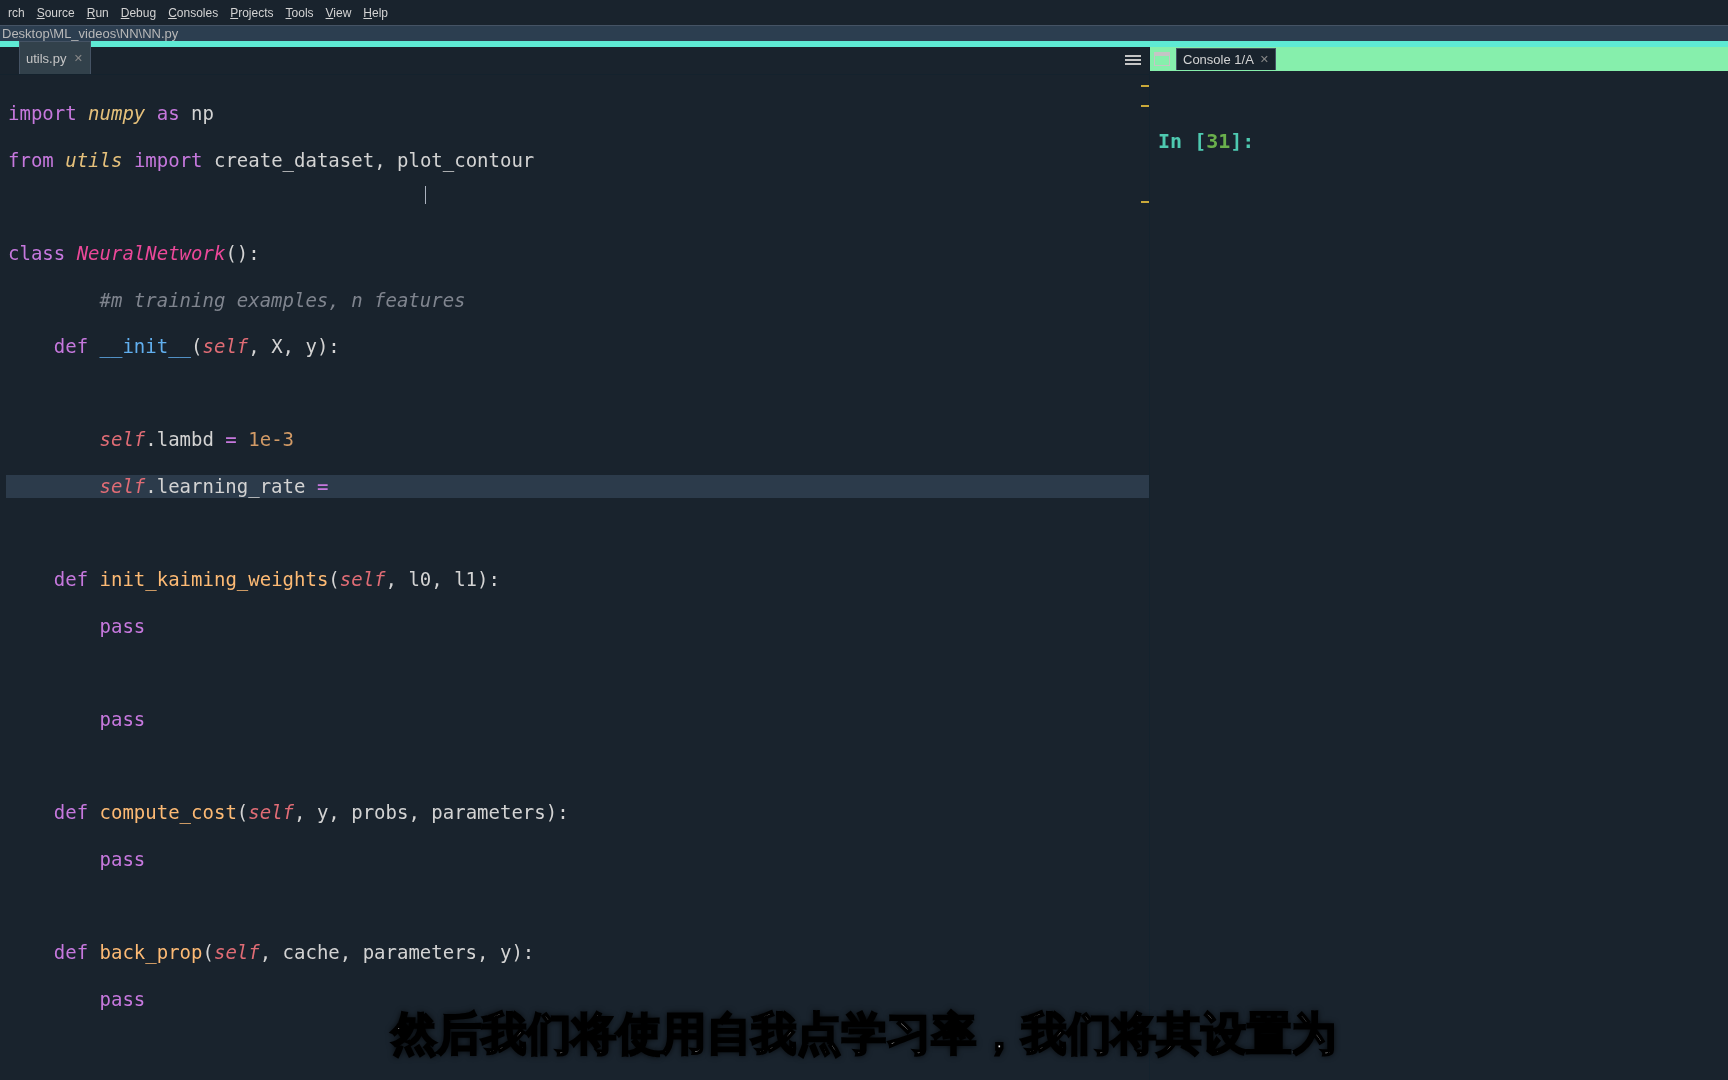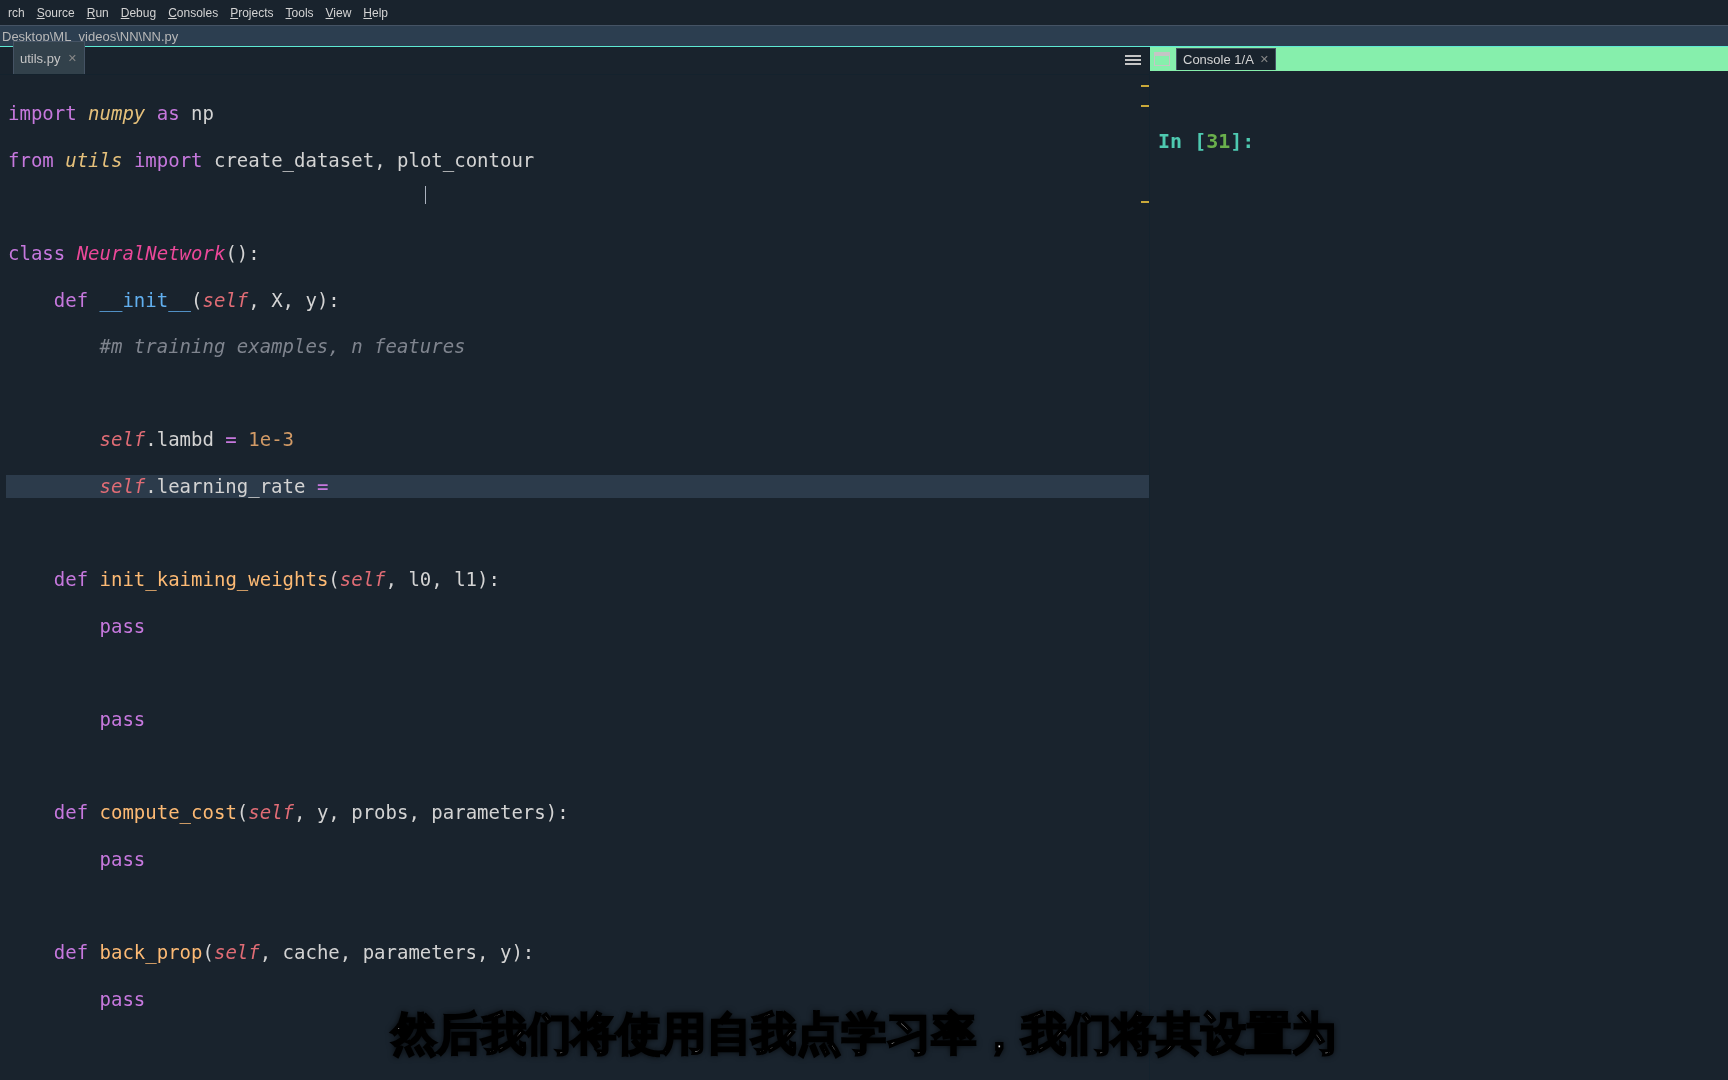--- a/index.html
+++ b/index.html
@@ -36,7 +36,7 @@
   font-size: 13px;
   color: #b8b8b8;
   border-top: 1px solid #455364;
-  border-bottom: 1px solid #5eead4;
+  border-bottom: 6px solid #5eead4;
 }
 .main-row {
   display: flex;

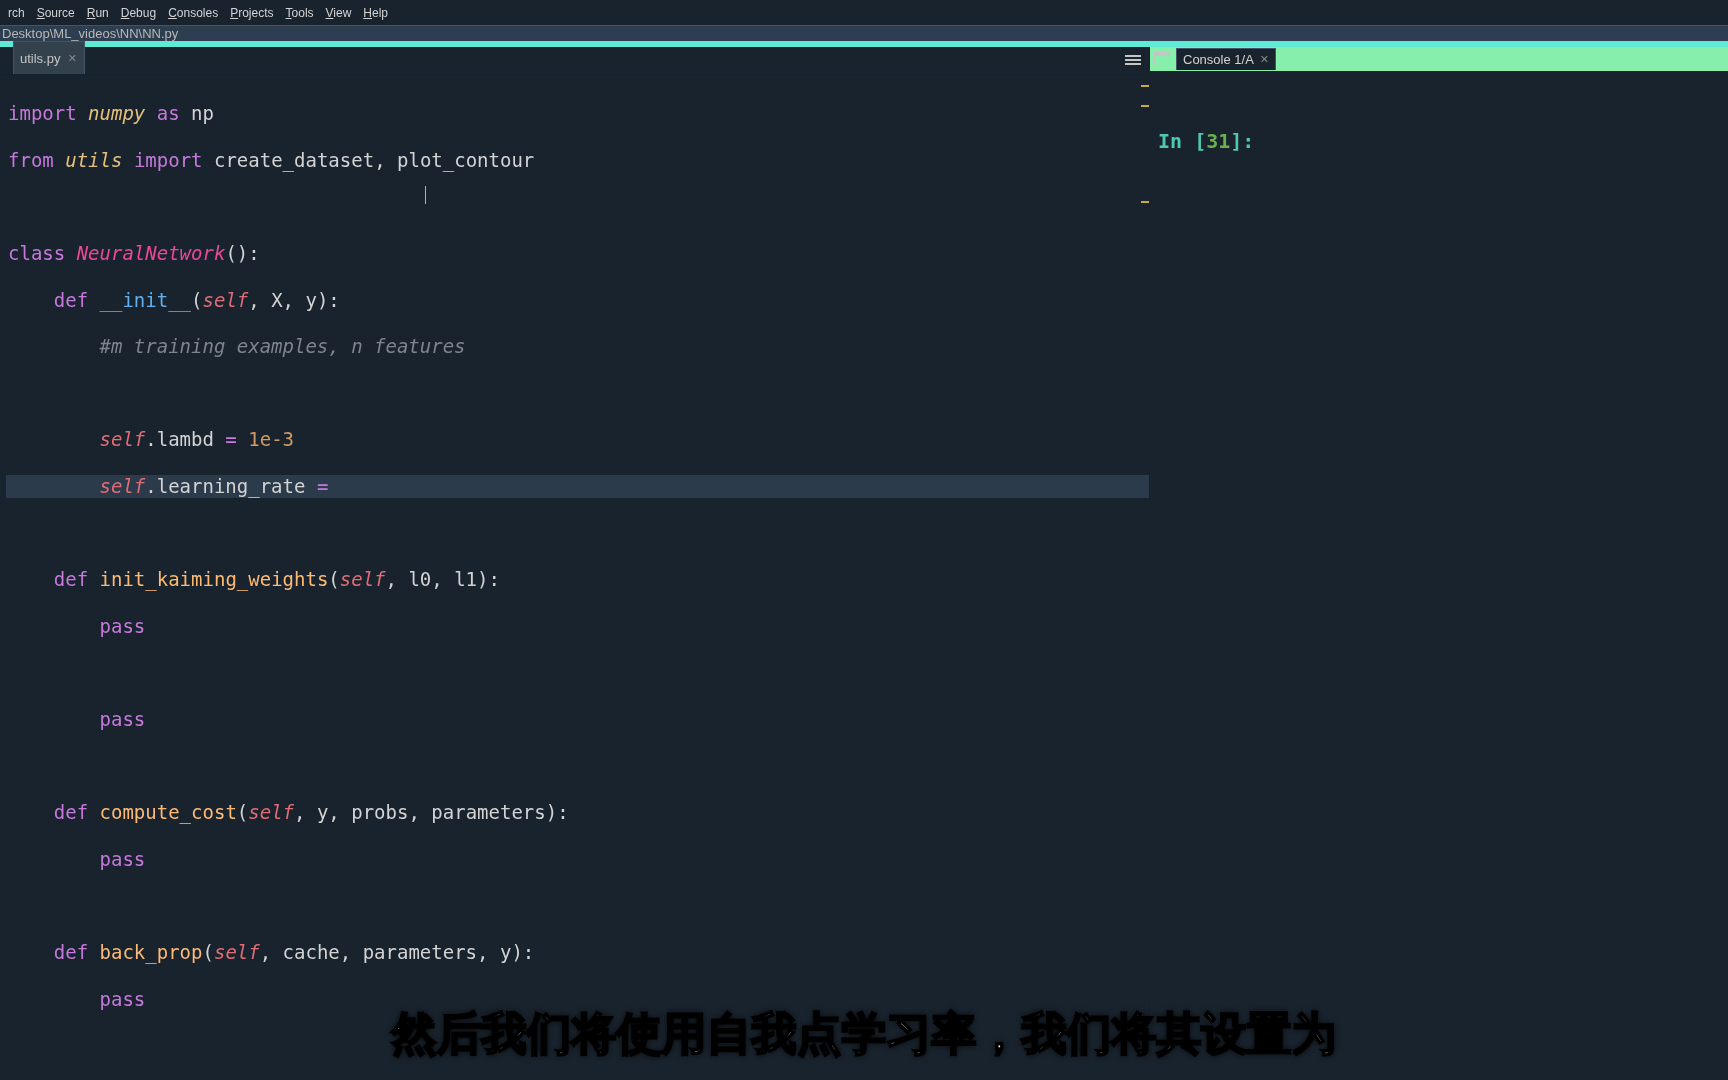--- a/index.html
+++ b/index.html
@@ -67,7 +67,7 @@
   color: #c5c5c5;
   border: 1px solid #455364;
   border-bottom: none;
-  margin-left: 13px;
+  margin-left: 19px;
 }
 .tab .close {
   margin-left: 6px;

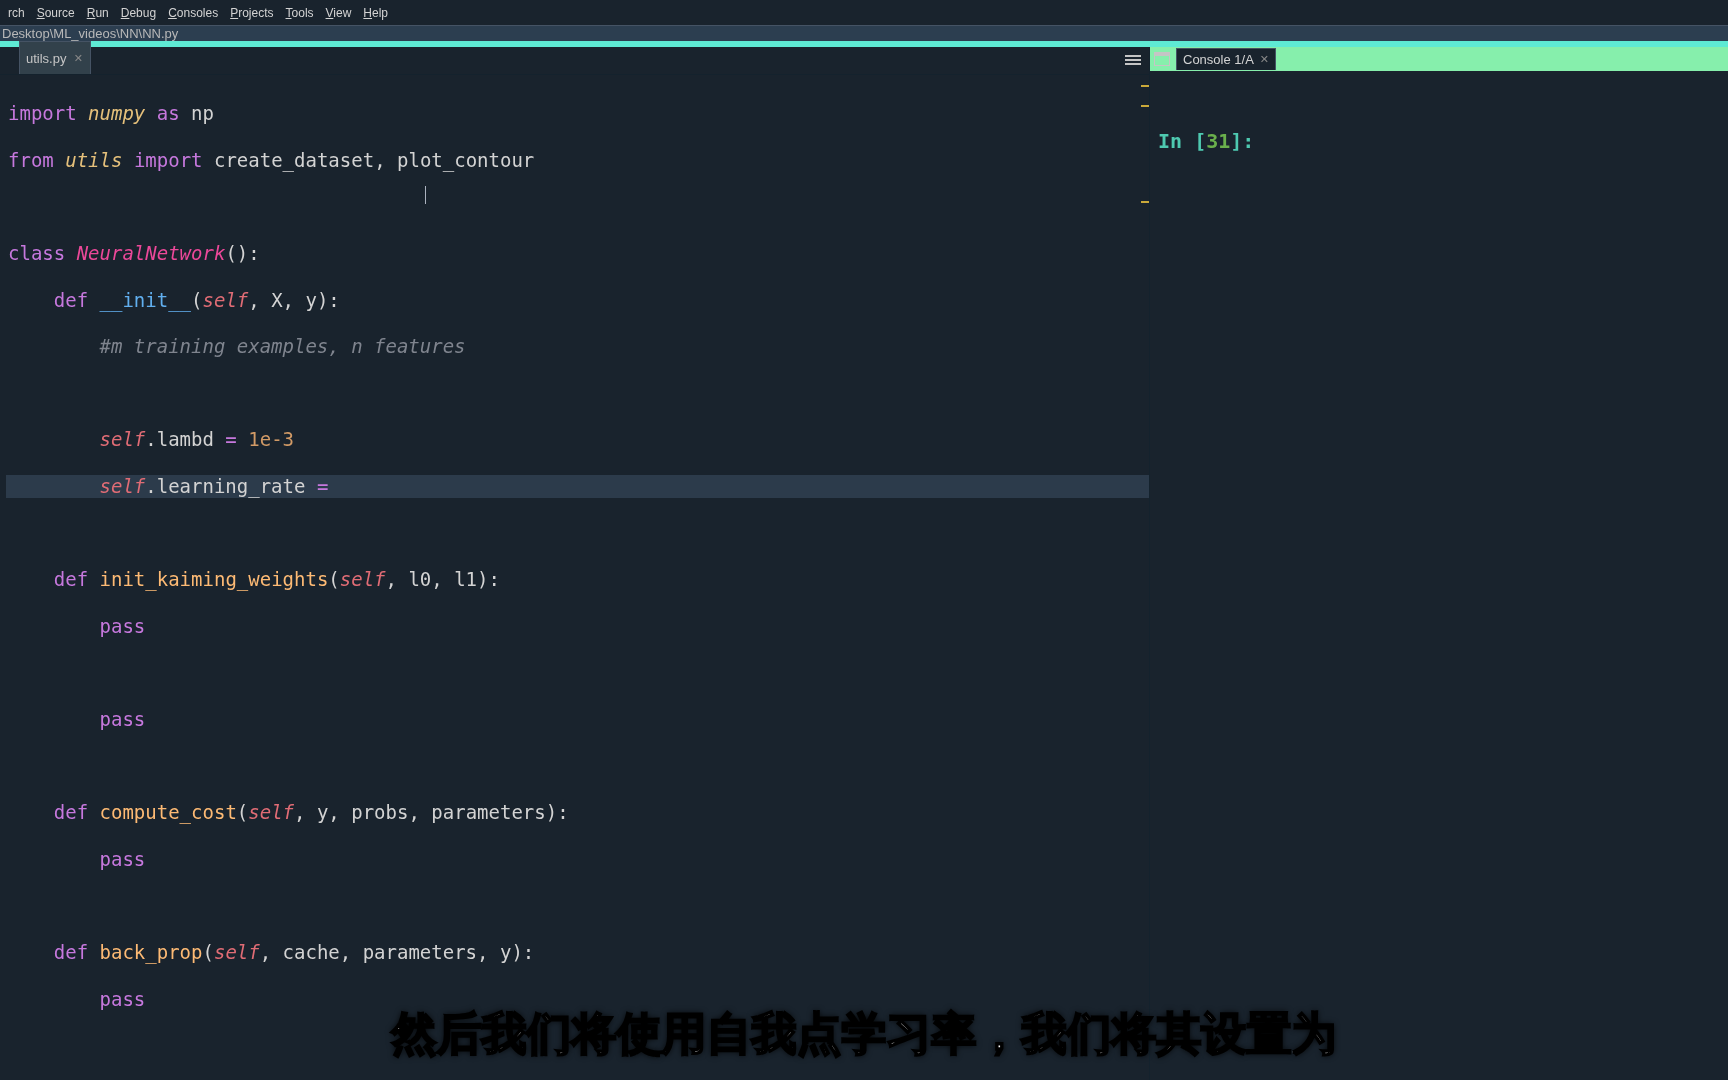--- a/index.html
+++ b/index.html
@@ -239,8 +239,8 @@
 <div class="line"><span class="kw">from</span> <span class="bi">utils</span> <span class="kw">import</span> <span>create_dataset</span>, <span>plot_contour</span></div>
 <div class="line"></div>
 <div class="line"><span class="kw">class</span> <span class="cls">NeuralNetwork</span>():</div>
+<div class="line">        <span class="cmt">#m training examples, n features</span></div>
 <div class="line">    <span class="kw">def</span> <span class="dunderfn">__init__</span>(<span class="self">self</span><span>, X, y):</span></div>
-<div class="line">        <span class="cmt">#m training examples, n features</span></div>
 <div class="line"></div>
 <div class="line">        <span class="self">self</span><span>.lambd </span><span class="op">=</span> <span class="num">1e-3</span></div>
 <div class="line highlight-line">        <span class="self">self</span><span>.learning_rate </span><span class="op">=</span> </div>

